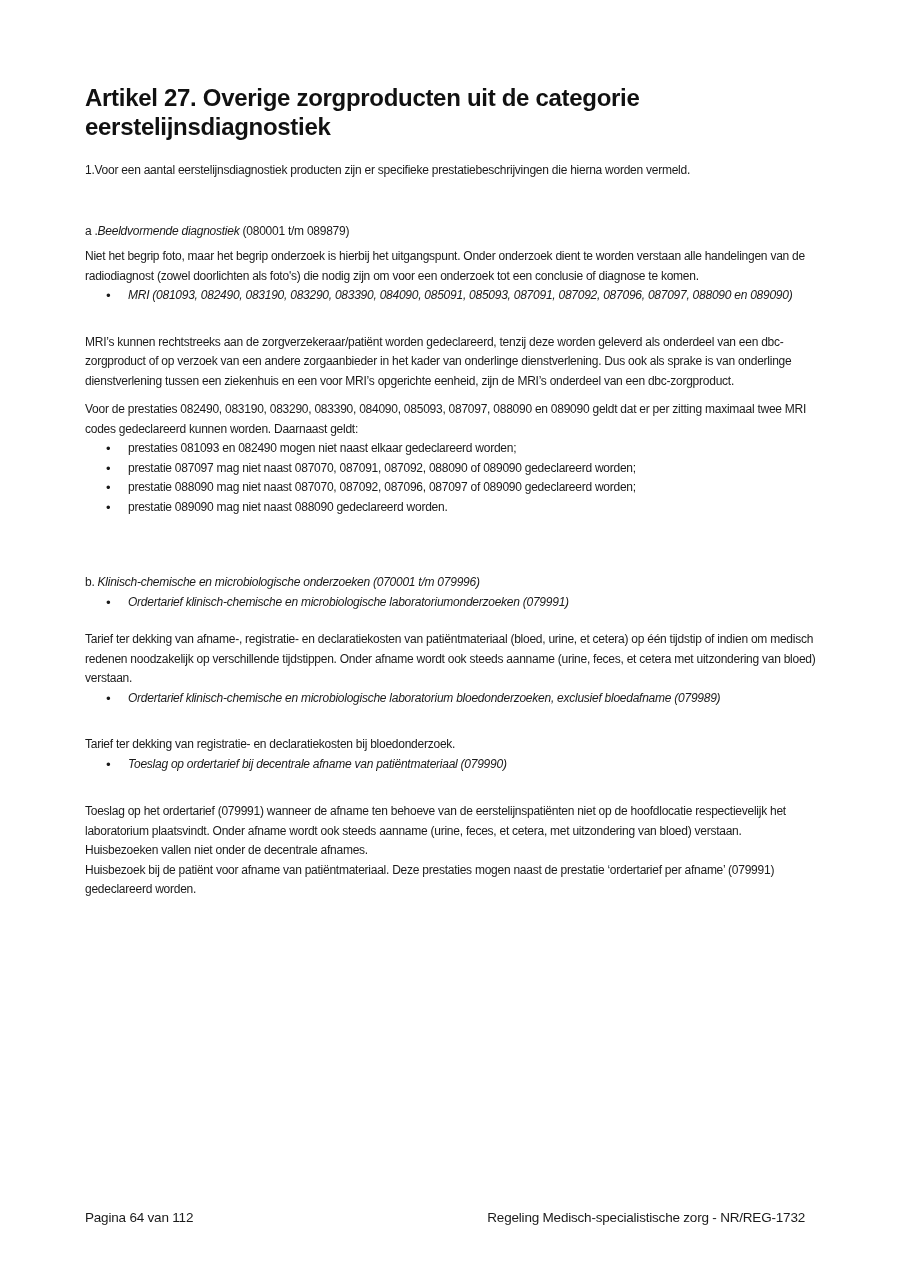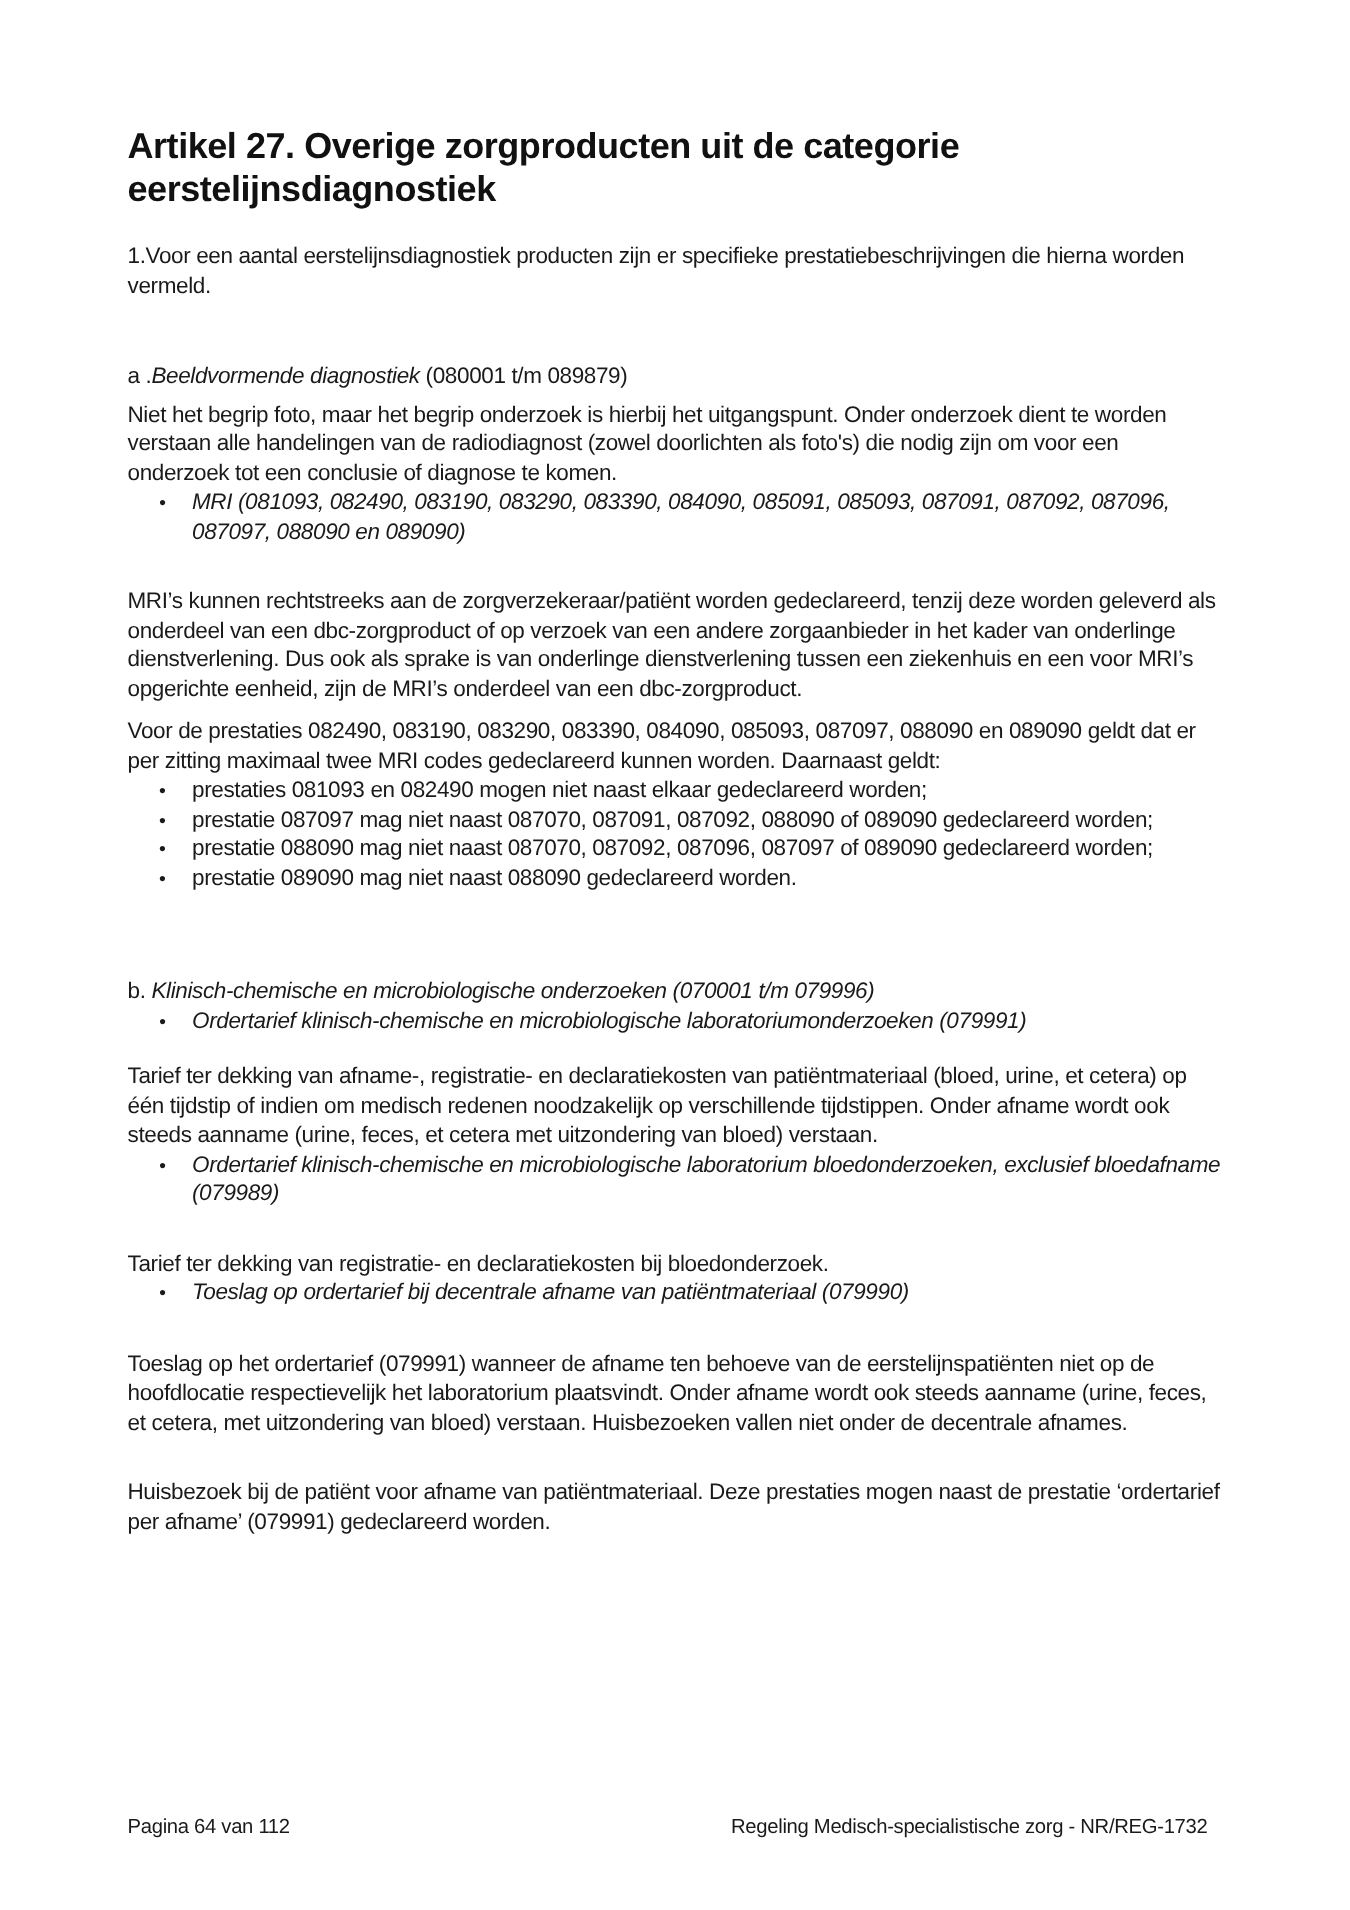--- a/index.html
+++ b/index.html
@@ -32,7 +32,7 @@
     letter-spacing: -0.3px;
   }
   .body-text {
-    font-size: 15px;
+    font-size: 12px;
     line-height: 19.5px;
     letter-spacing: -0.25px;
   }

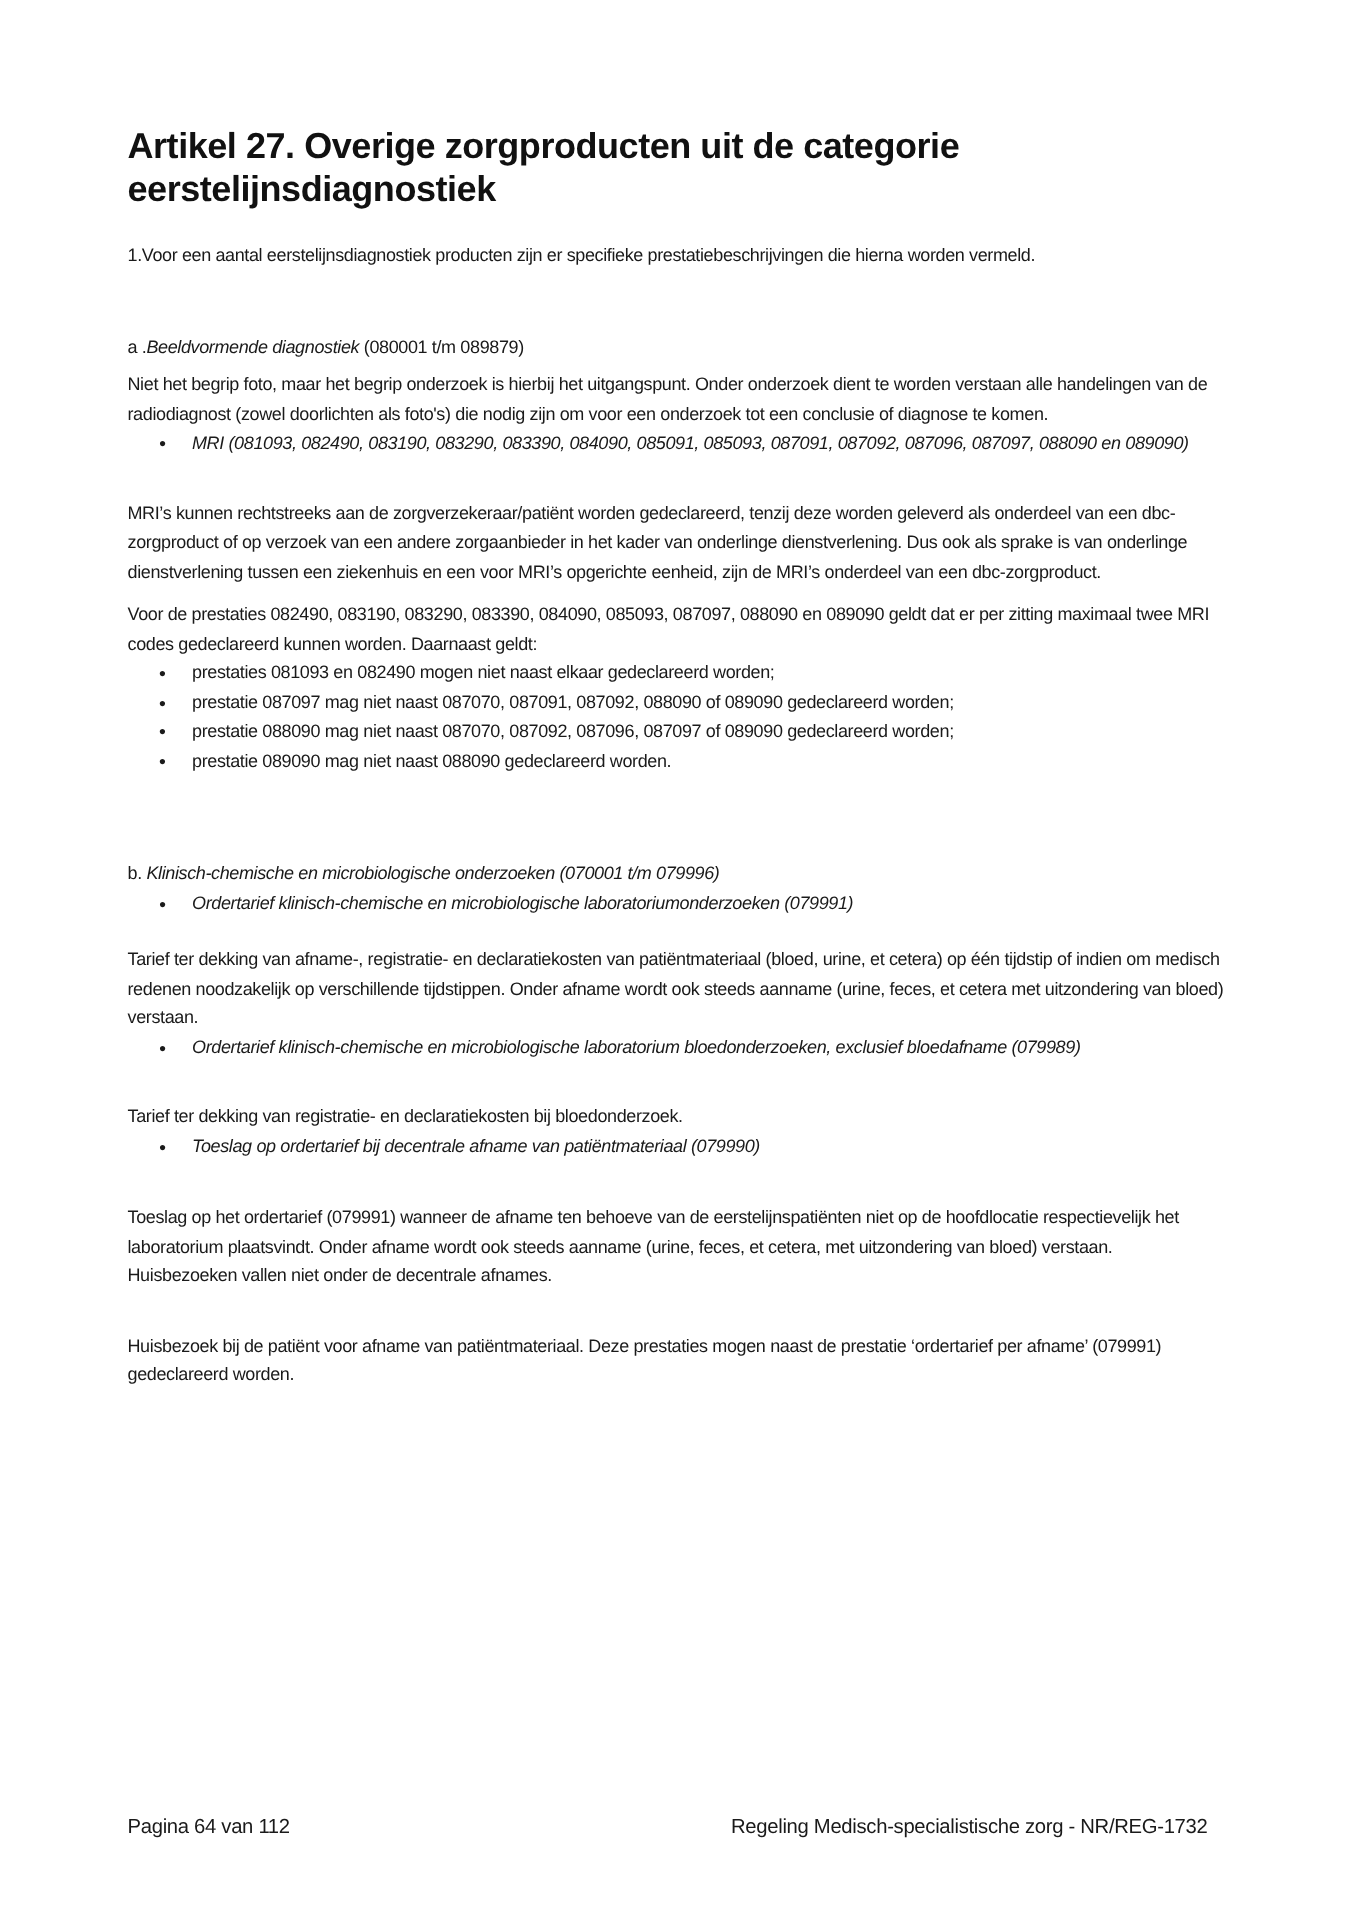--- a/index.html
+++ b/index.html
@@ -75,7 +75,7 @@
   .list-toeslag        { margin-top: 9px; }
   .para-b3             { margin-top: 28px; }
   .list-huisbezoek     { margin-top: 9px; }
-  .para-b4             { margin-top: 27px; }
+  .para-b4             { }
   .footer {
     position: absolute;
     left: 85px;

